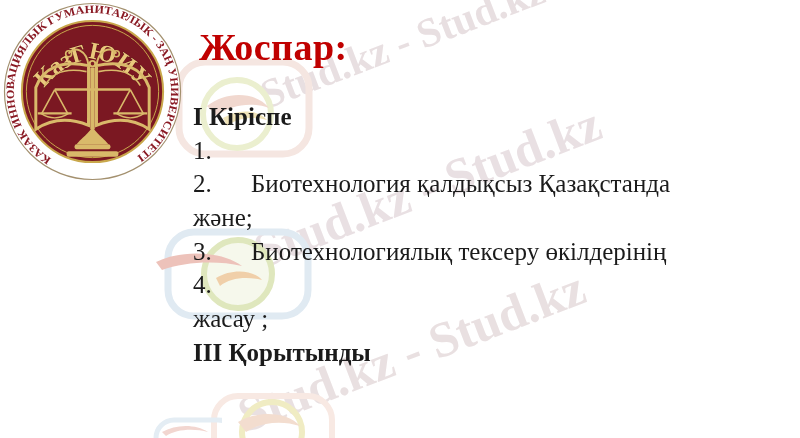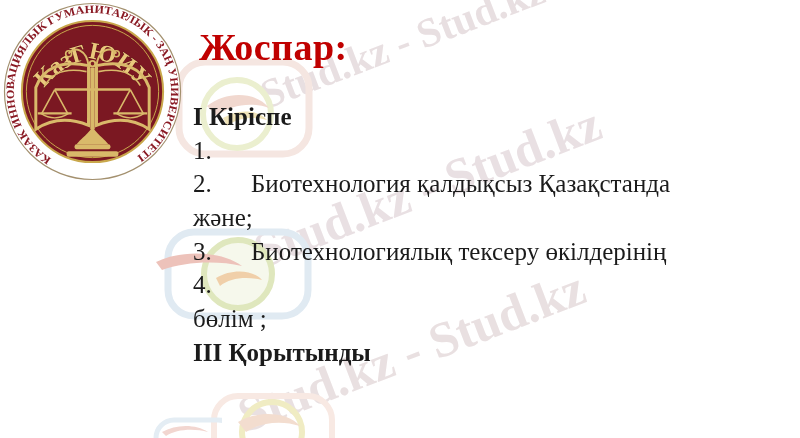--- a/index.html
+++ b/index.html
@@ -124,7 +124,7 @@
     <div class="line"><span class="txt">және;</span></div>
     <div class="line"><span class="num w58">3.</span><span class="txt">Биотехнологиялық тексеру өкілдерінің</span></div>
     <div class="line"><span class="num w48">4.</span></div>
-    <div class="line"><span class="txt">бөлім ;</span></div>
+    <div class="line"><span class="txt">жасау ;</span></div>
     <div class="line b"><span class="txt">III Қорытынды</span></div>
   </div>
 

